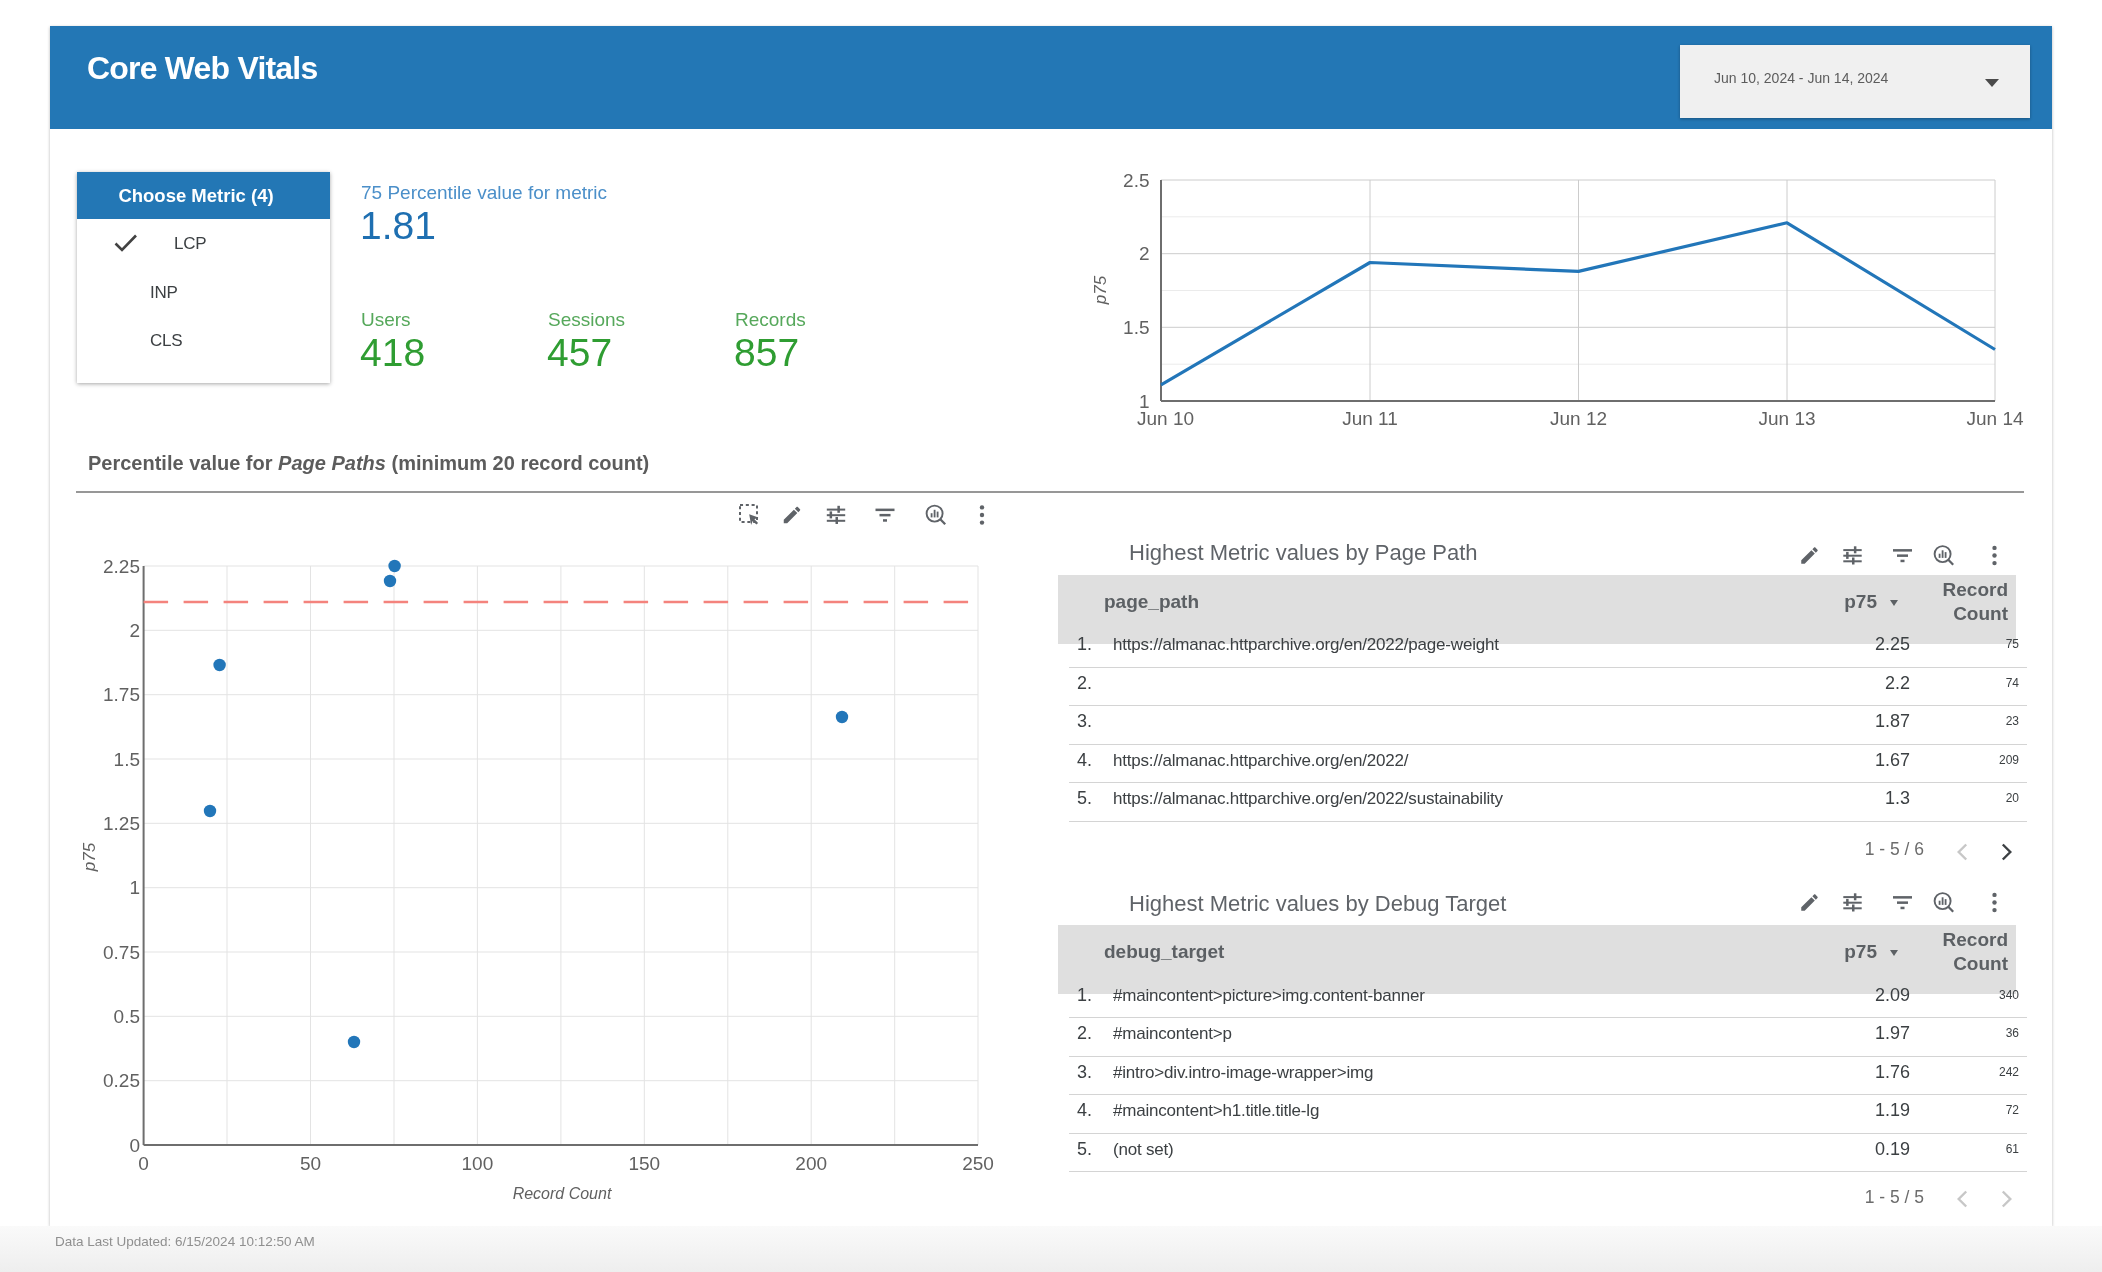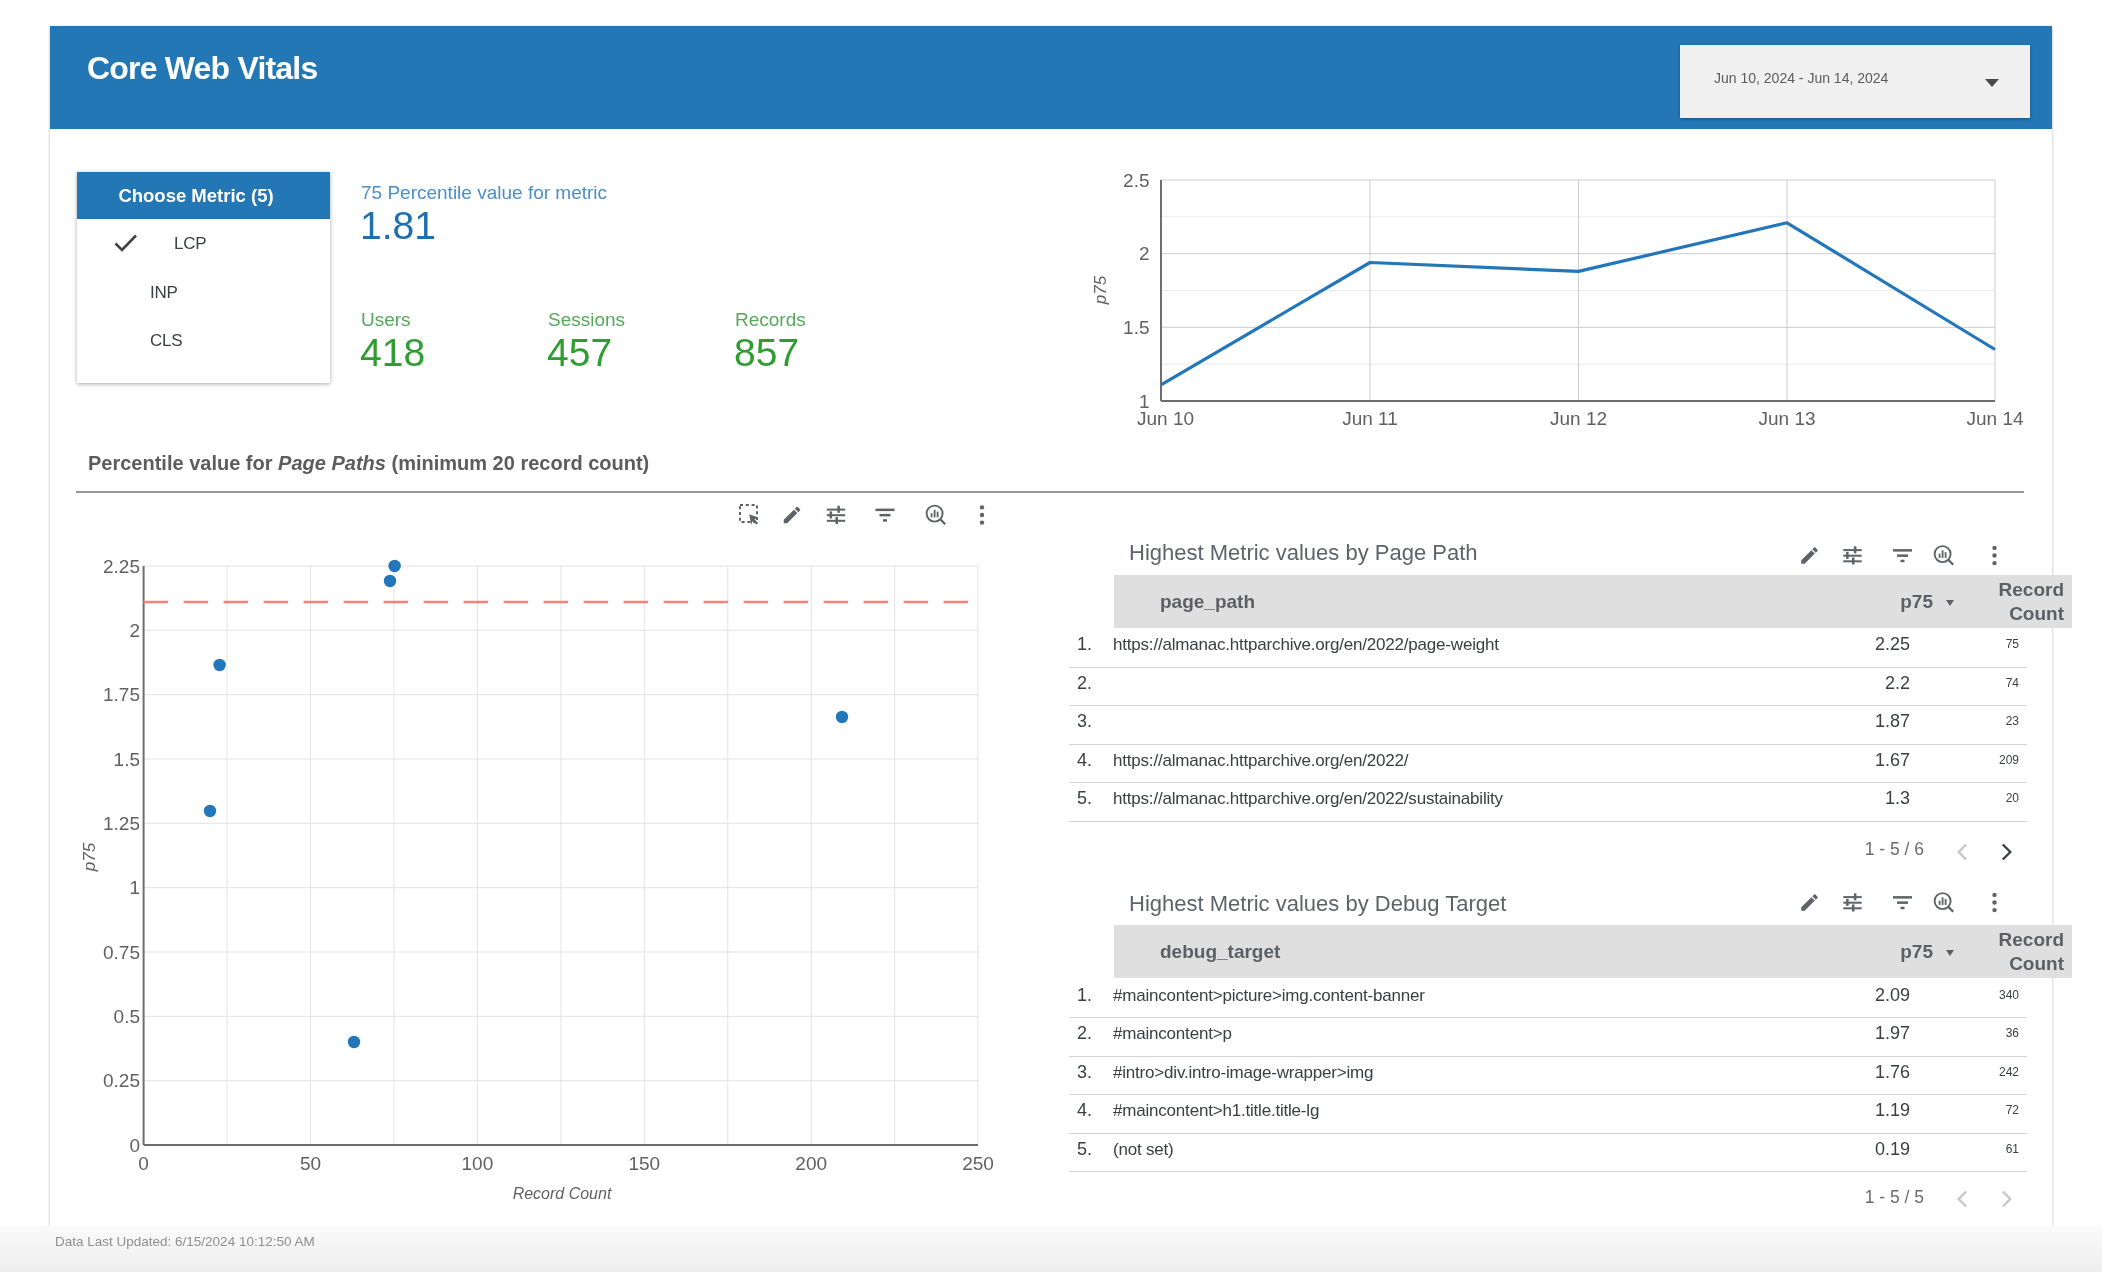--- a/index.html
+++ b/index.html
@@ -55,7 +55,7 @@
 </div>
 
 <div id="metricpanel">
-  <div id="metrichead">Choose Metric (5)</div>
+  <div id="metrichead">Choose Metric (4)</div>
   <svg width="26" height="22" style="left:36px; top:60px;" viewBox="0 0 26 22">
     <path d="M2.5 11.5 L9 18 L23 3.5" stroke="#424242" stroke-width="2.6" fill="none"></path>
   </svg>

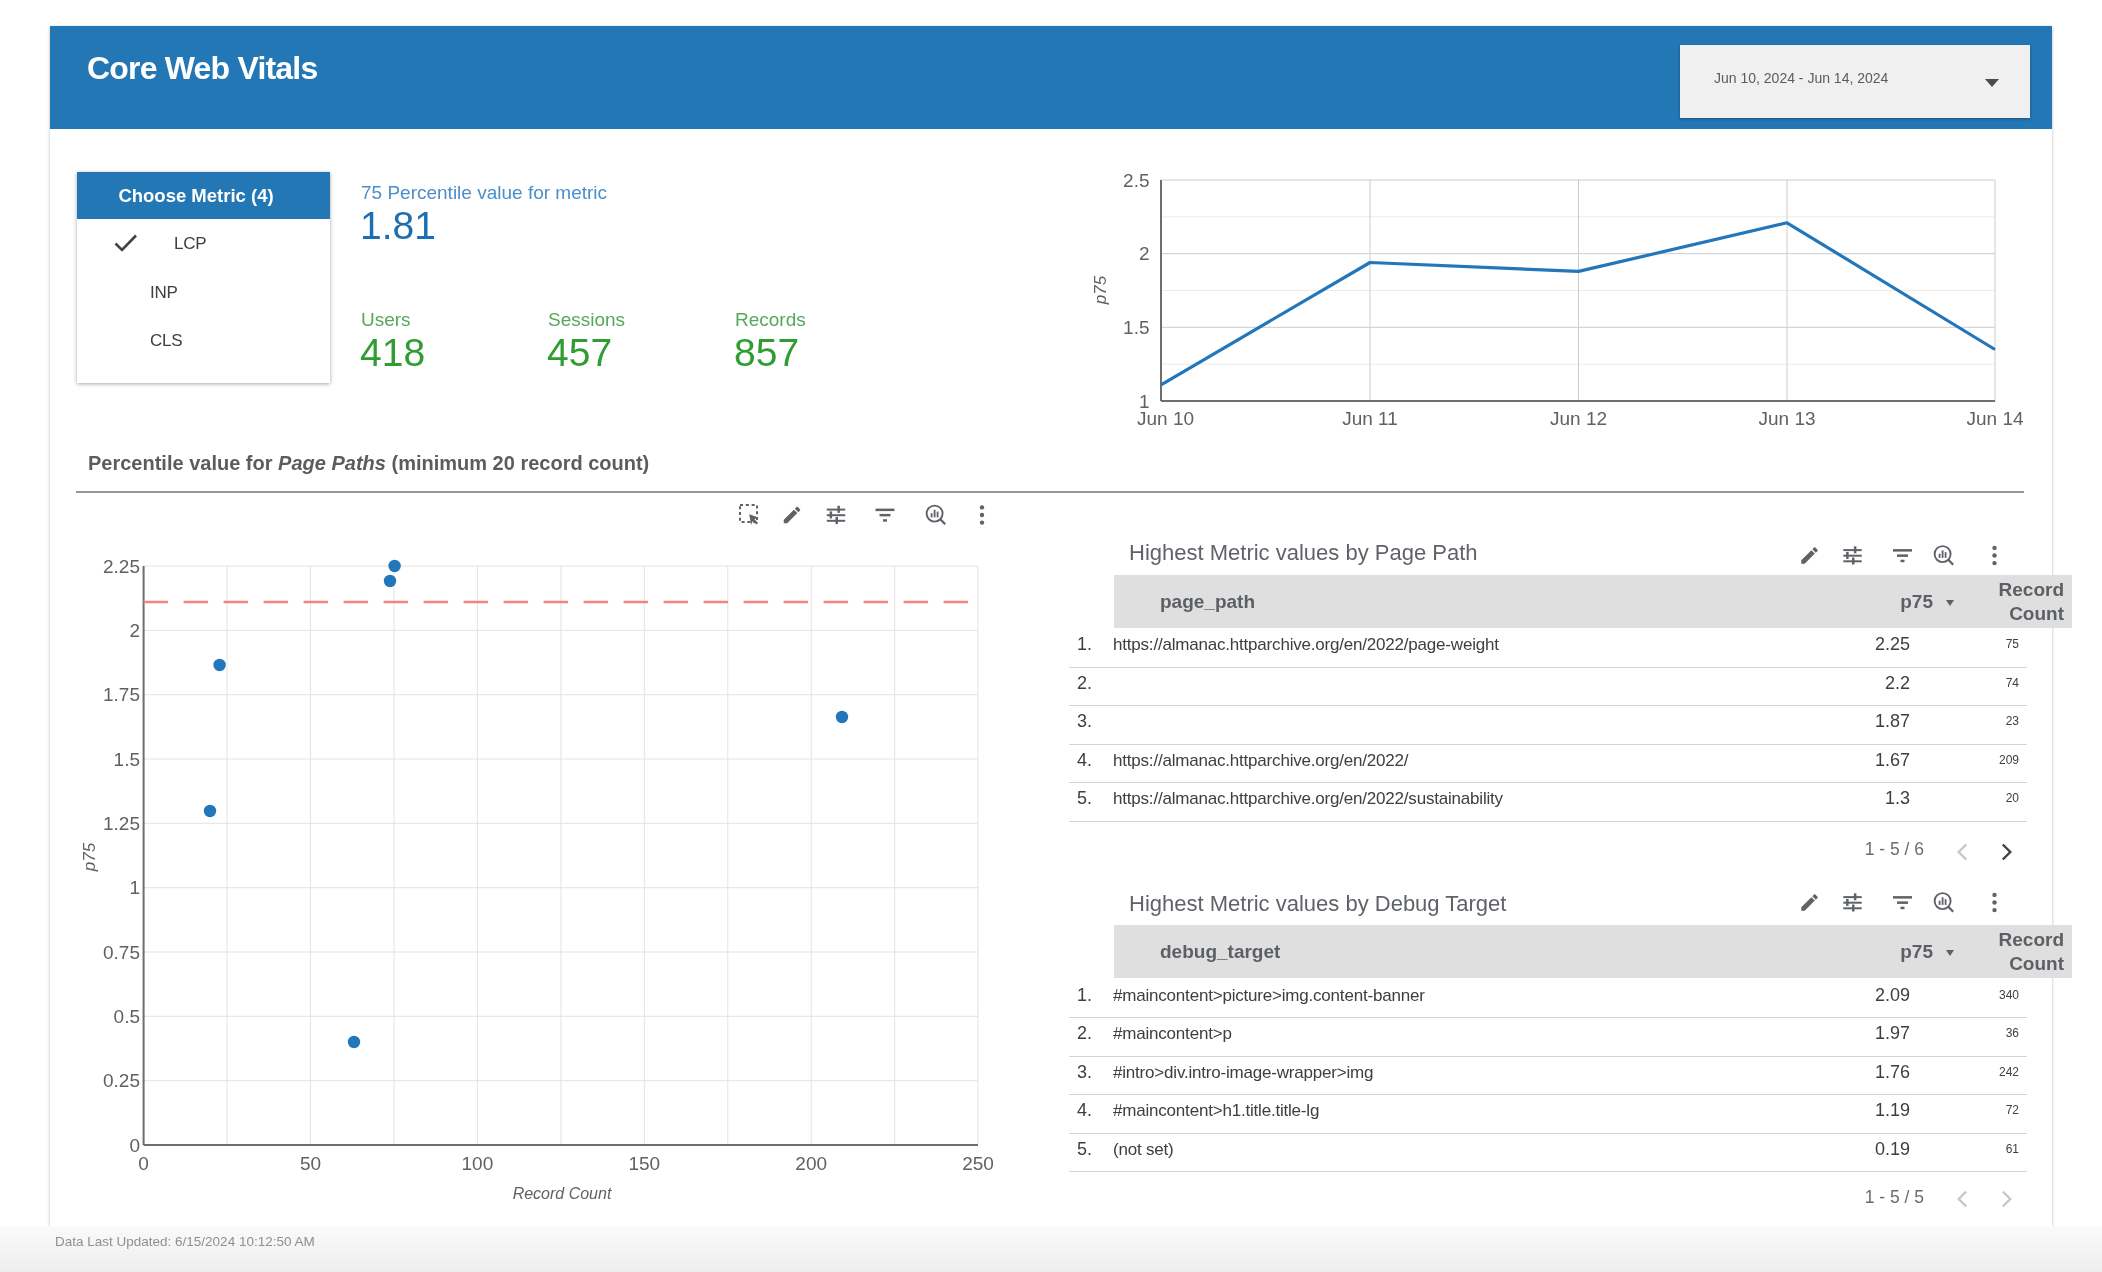--- a/index.html
+++ b/index.html
@@ -29,7 +29,7 @@
 
   
   .ttitle { position:absolute; font-size:22px; color:#5f6368; line-height:26px; }
-  .thead { position:absolute; left:1114px; width:958px; height:53px; background:#dfdfdf; }
+  .thead { position:absolute; left:1058px; width:958px; height:69px; background:#dfdfdf; }
   .th { position:absolute; font-size:19px; font-weight:bold; color:#5c6064; }
   .trow { position:absolute; left:1069px; width:958px; height:39px; }
   .tsep { position:absolute; left:1069px; width:958px; height:1px; background:#d4d4d4; }

